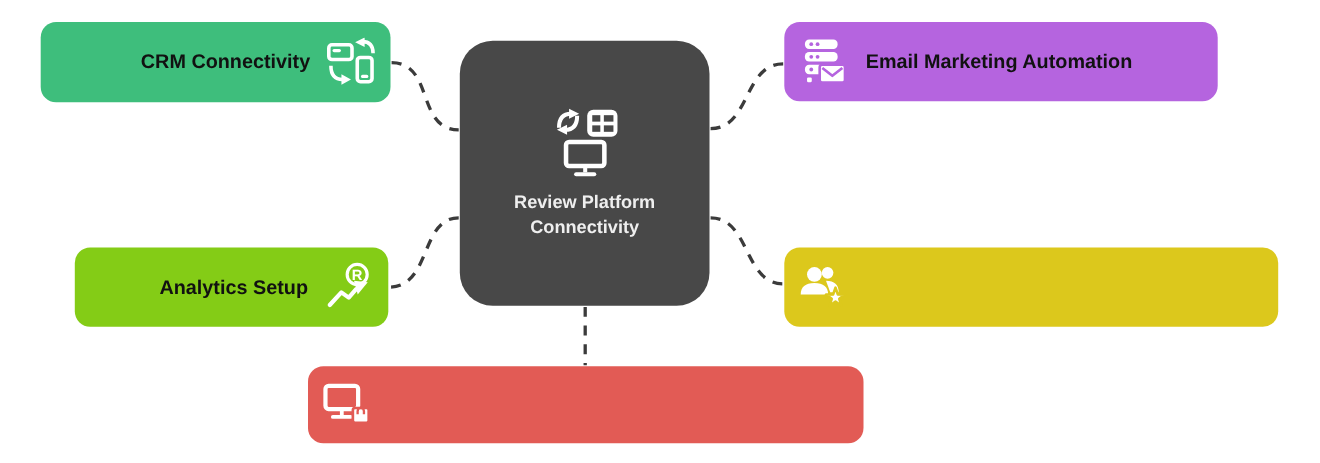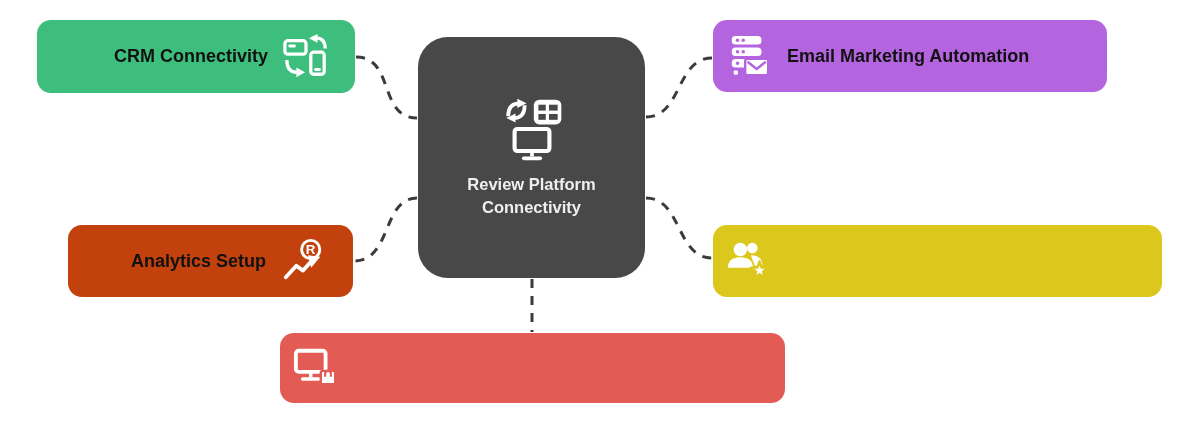--- a/index.html
+++ b/index.html
@@ -16,7 +16,7 @@
     font-weight:bold; font-size:18px; color:#111111; white-space:nowrap;
   }
   .icon-left  { justify-content:flex-start; padding-left:13px; }
-  .icon-right { justify-content:flex-end;  padding-right:26px; }
+  .icon-right { justify-content:flex-end;  padding-right:12px; }
   .node svg { width:46px; height:46px; flex:0 0 auto; }
 
   .center-node {

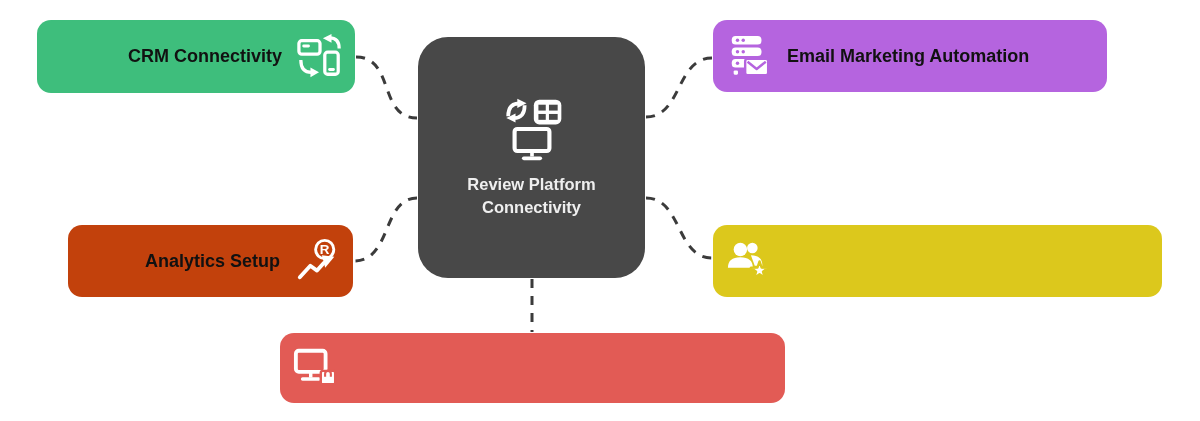--- a/index.html
+++ b/index.html
@@ -96,7 +96,7 @@
     <span>Email Marketing Automation</span>
   </div>
 
-  <div class="node icon-right" style="left: 68px; top: 225px; width: 285px; height: 72px; background-color: #c2410c;">
+  <div class="node icon-right" style="left: 68px; top: 225px; width: 285px; height: 72px; background-color: #84cc16;">
     <span>Analytics Setup</span>
     <svg viewBox="0 0 48 48">
       <circle cx="31" cy="12" r="9.5" fill="none" stroke="#fff" stroke-width="3"></circle>

